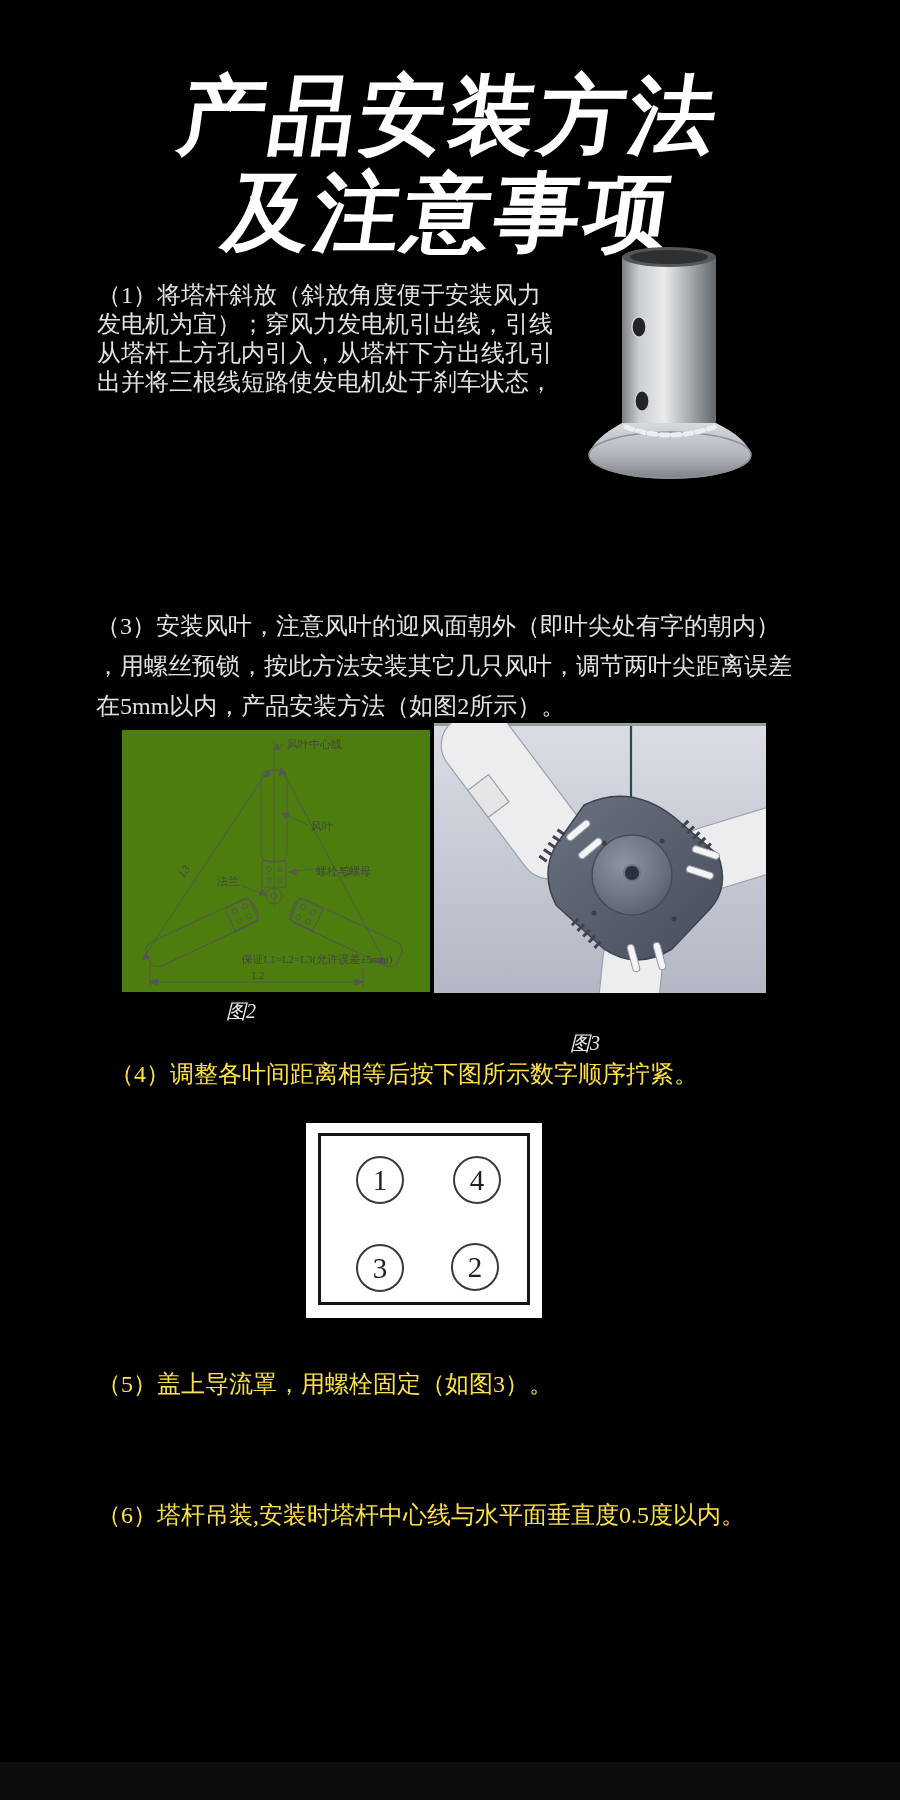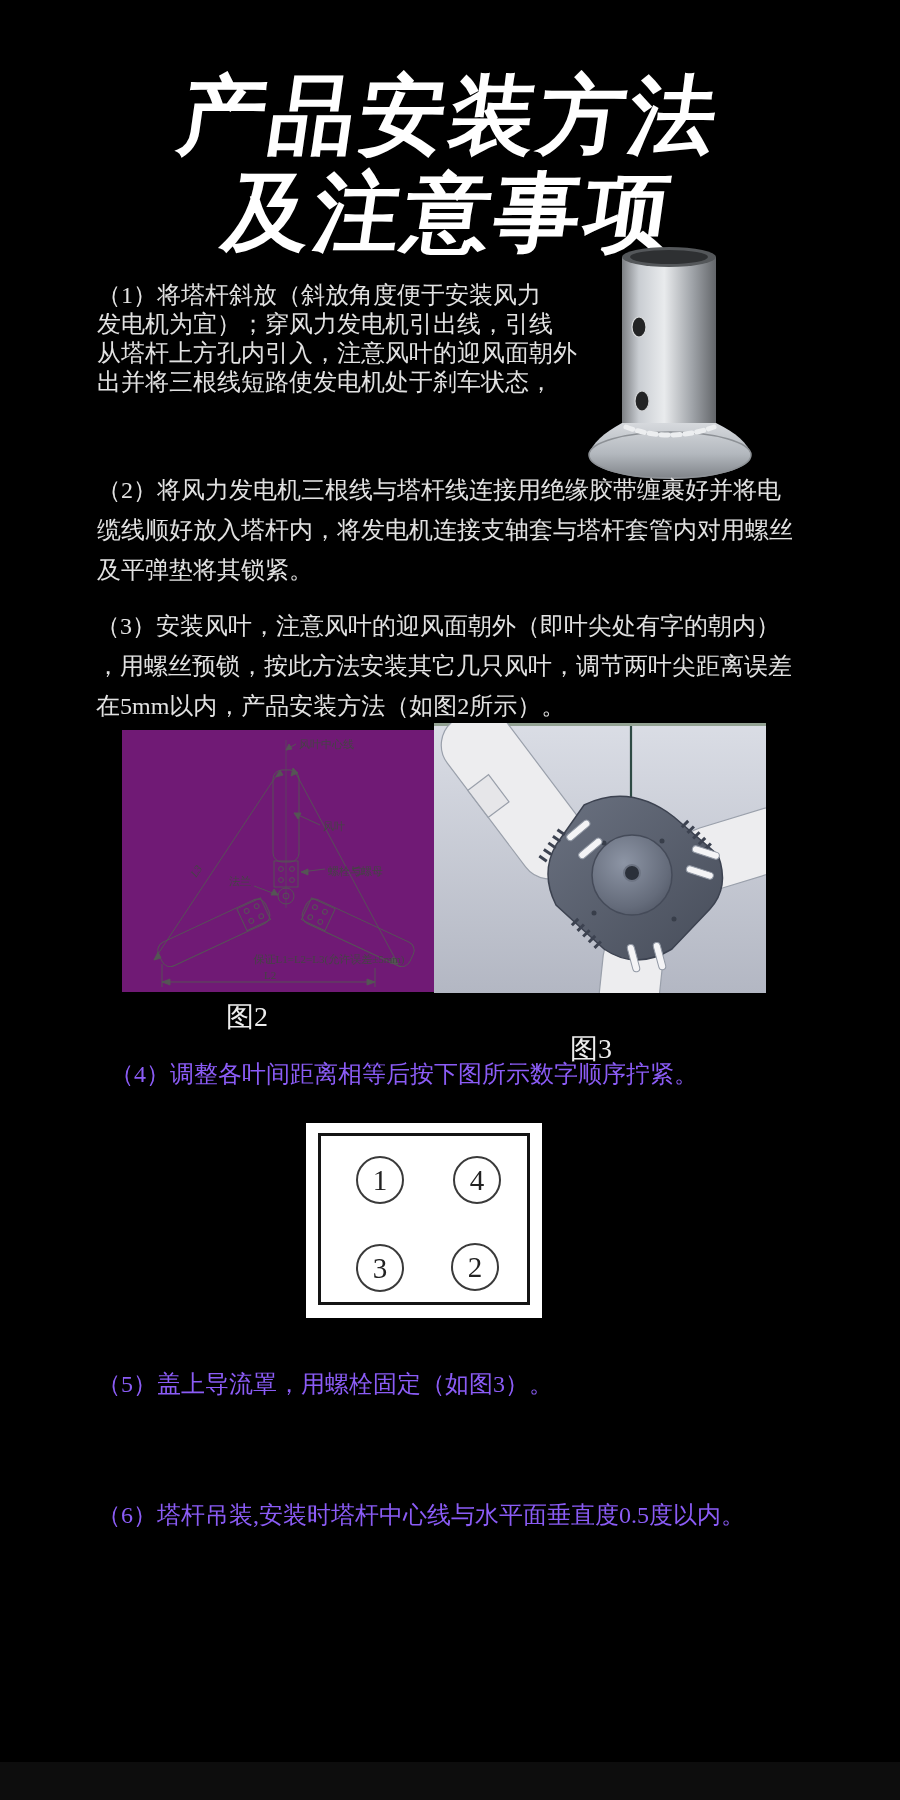--- a/index.html
+++ b/index.html
@@ -36,7 +36,7 @@
   <div class="abs para s1" style="left:97px;top:281px;width:475px;">
     <div class="pline">（1）将塔杆斜放（斜放角度便于安装风力</div>
     <div class="pline">发电机为宜）；穿风力发电机引出线，引线</div>
-    <div class="pline">从塔杆上方孔内引入，注意风叶的迎风面朝外</div>
+    <div class="pline">从塔杆上方孔内引入，从塔杆下方出线孔引</div>
     <div class="pline">出并将三根线短路使发电机处于刹车状态，</div>
   </div>
 

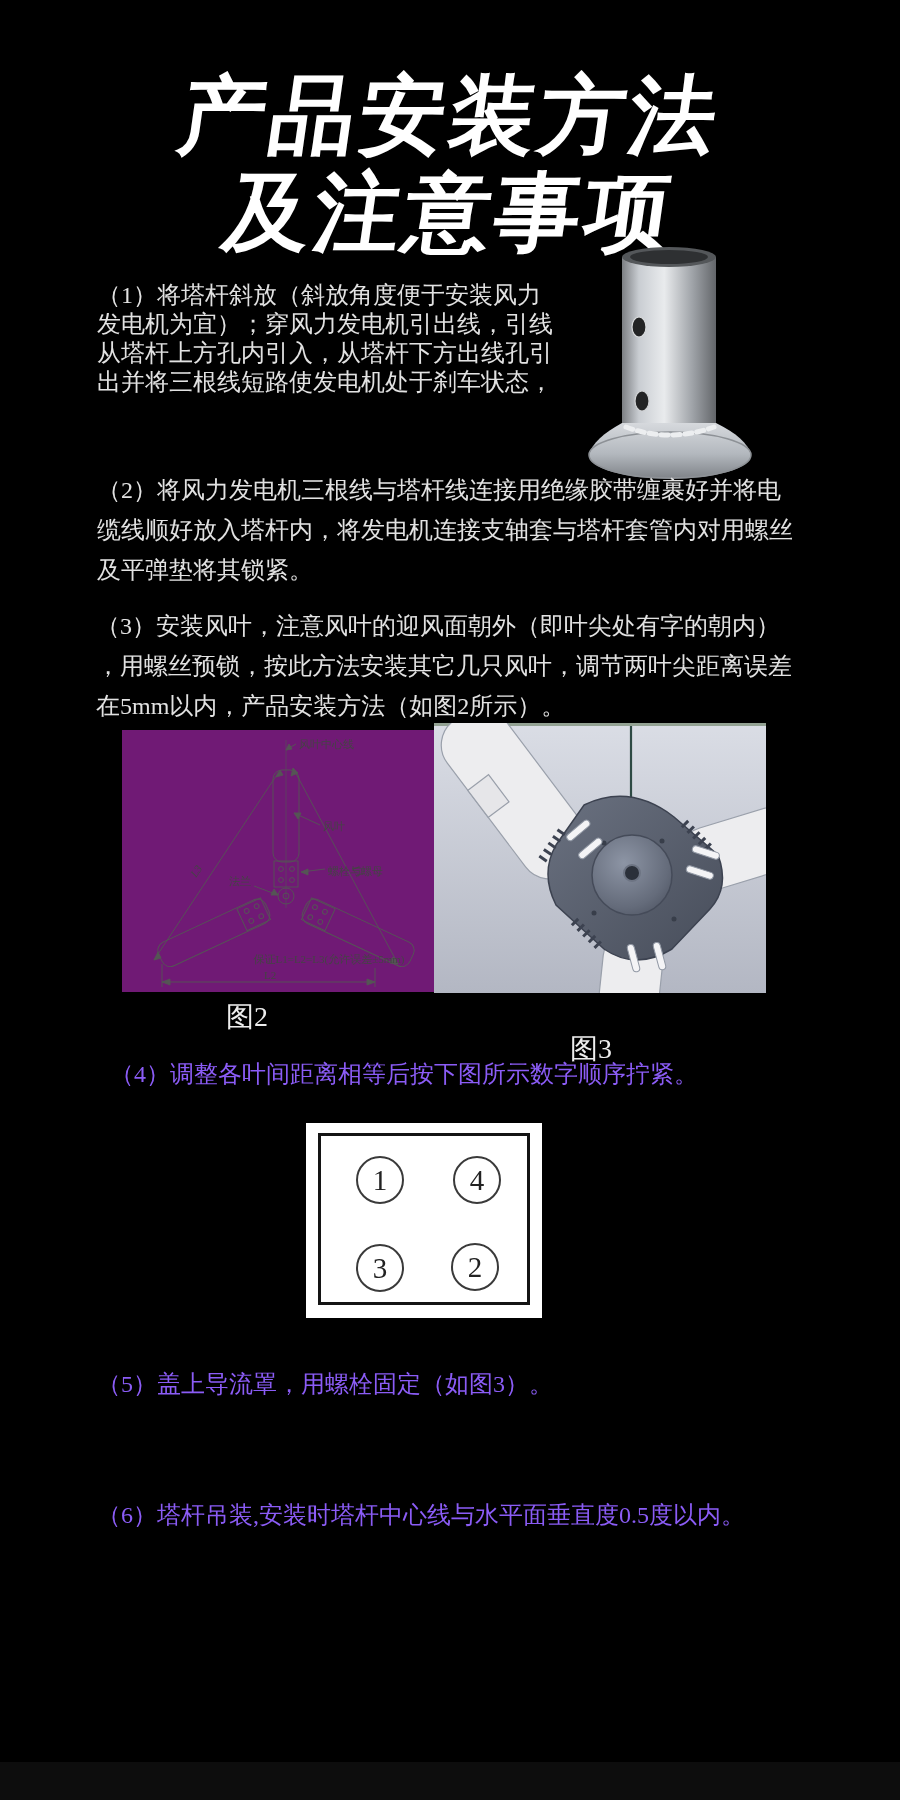--- a/index.html
+++ b/index.html
@@ -70,11 +70,6 @@
     </svg>
   </div>
 
-  <div class="abs para s23" style="left:97px;top:470px;width:760px;">
-    <div class="pline">（2）将风力发电机三根线与塔杆线连接用绝缘胶带缠裹好并将电</div>
-    <div class="pline">缆线顺好放入塔杆内，将发电机连接支轴套与塔杆套管内对用螺丝</div>
-    <div class="pline">及平弹垫将其锁紧。</div>
-  </div>
 
   <div class="abs para s23" style="left:96px;top:606px;width:760px;">
     <div class="pline">（3）安装风叶，注意风叶的迎风面朝外（即叶尖处有字的朝内）</div>

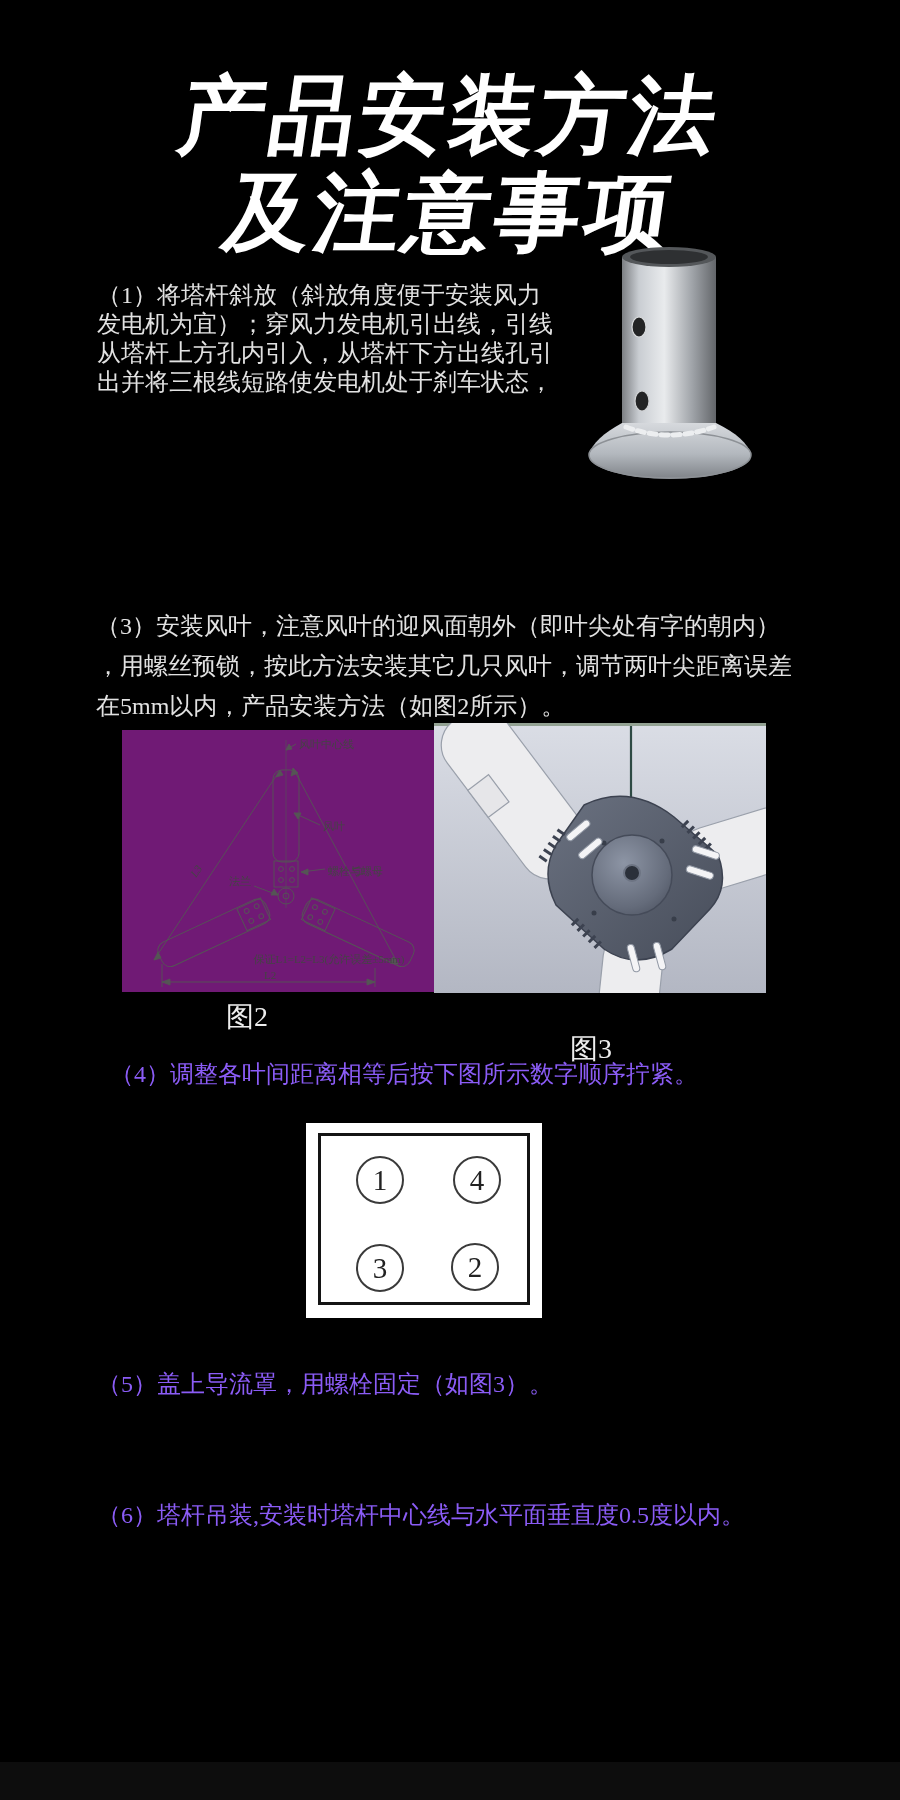--- a/index.html
+++ b/index.html
@@ -16,7 +16,7 @@
   .s23 .pline{line-height:40px;}
   .oneline{font-size:24px;line-height:40px;white-space:nowrap;color:#8b5cf6;}
   .figcaption{font-size:28px;color:#eeeeee;white-space:nowrap;}
-  .figbox{background:#701a75;padding-left:12px;}
+  .figbox{background:#4d7c0f;}
   
   #order-panel{background:#ffffff;}
   #order-inner{position:absolute;left:12px;top:10px;right:12px;bottom:13px;border:3px solid #141414;}

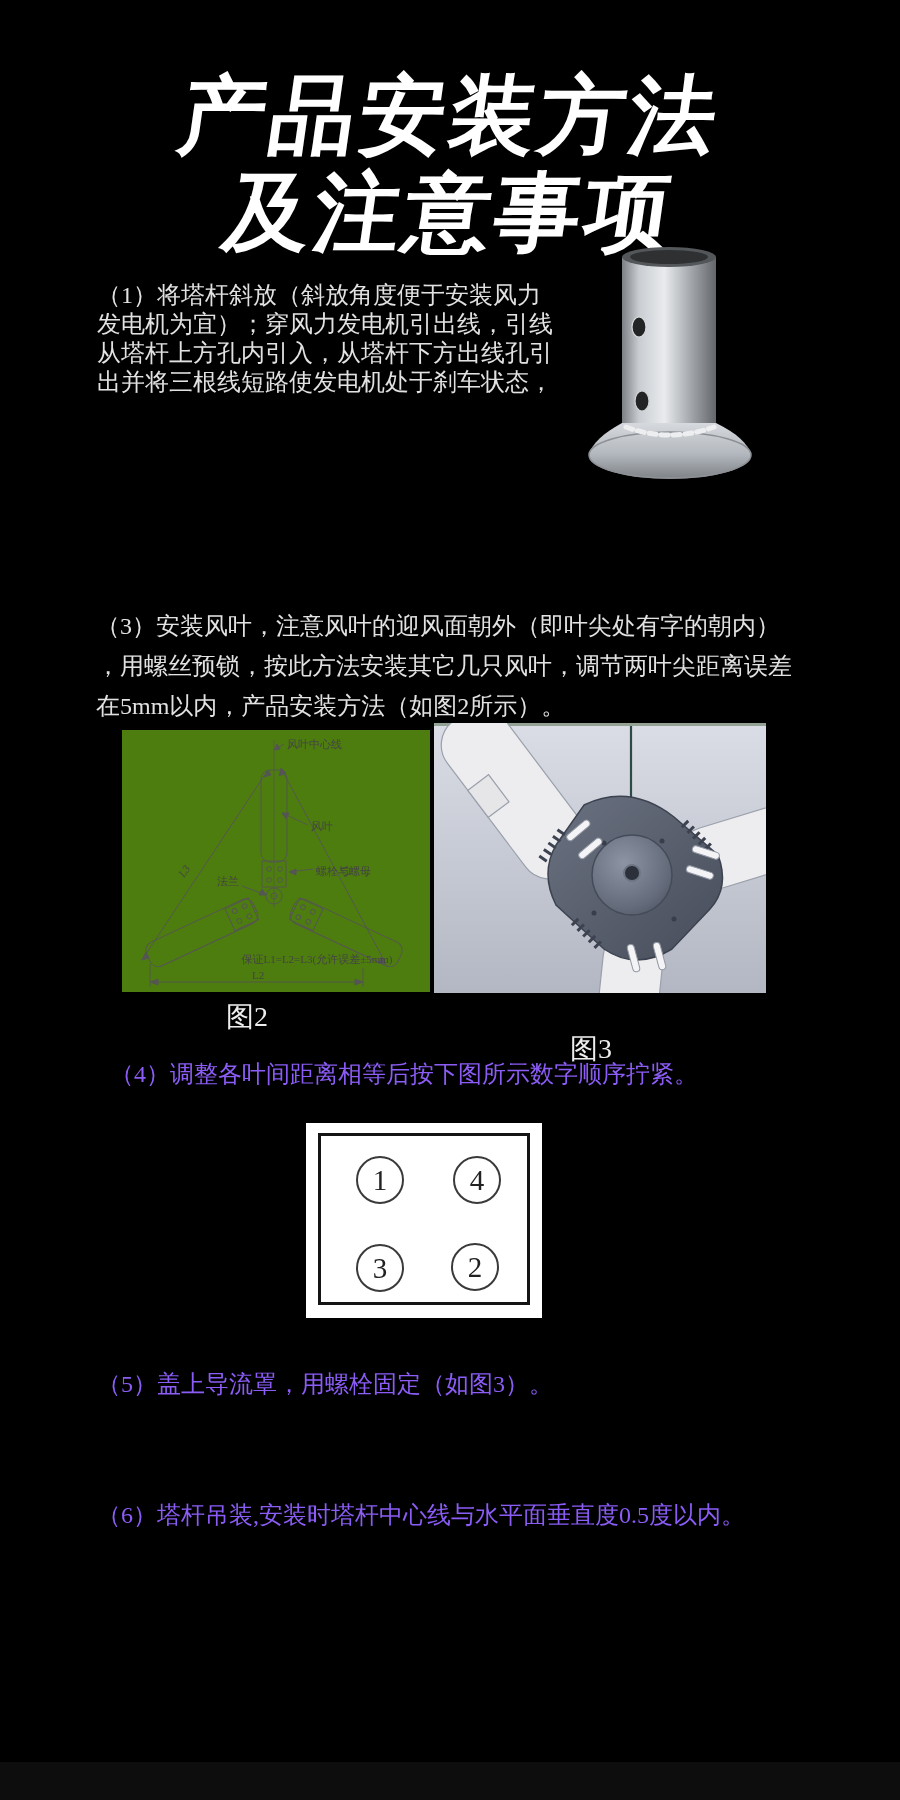--- a/index.html
+++ b/index.html
@@ -15,7 +15,7 @@
   .s1 .pline{line-height:29px;}
   .s23 .pline{line-height:40px;}
   .oneline{font-size:24px;line-height:40px;white-space:nowrap;color:#8b5cf6;}
-  .figcaption{font-size:28px;color:#eeeeee;white-space:nowrap;}
+  .figcaption{font-size:20px;color:#eeeeee;white-space:nowrap;font-style:italic;}
   .figbox{background:#4d7c0f;}
   
   #order-panel{background:#ffffff;}

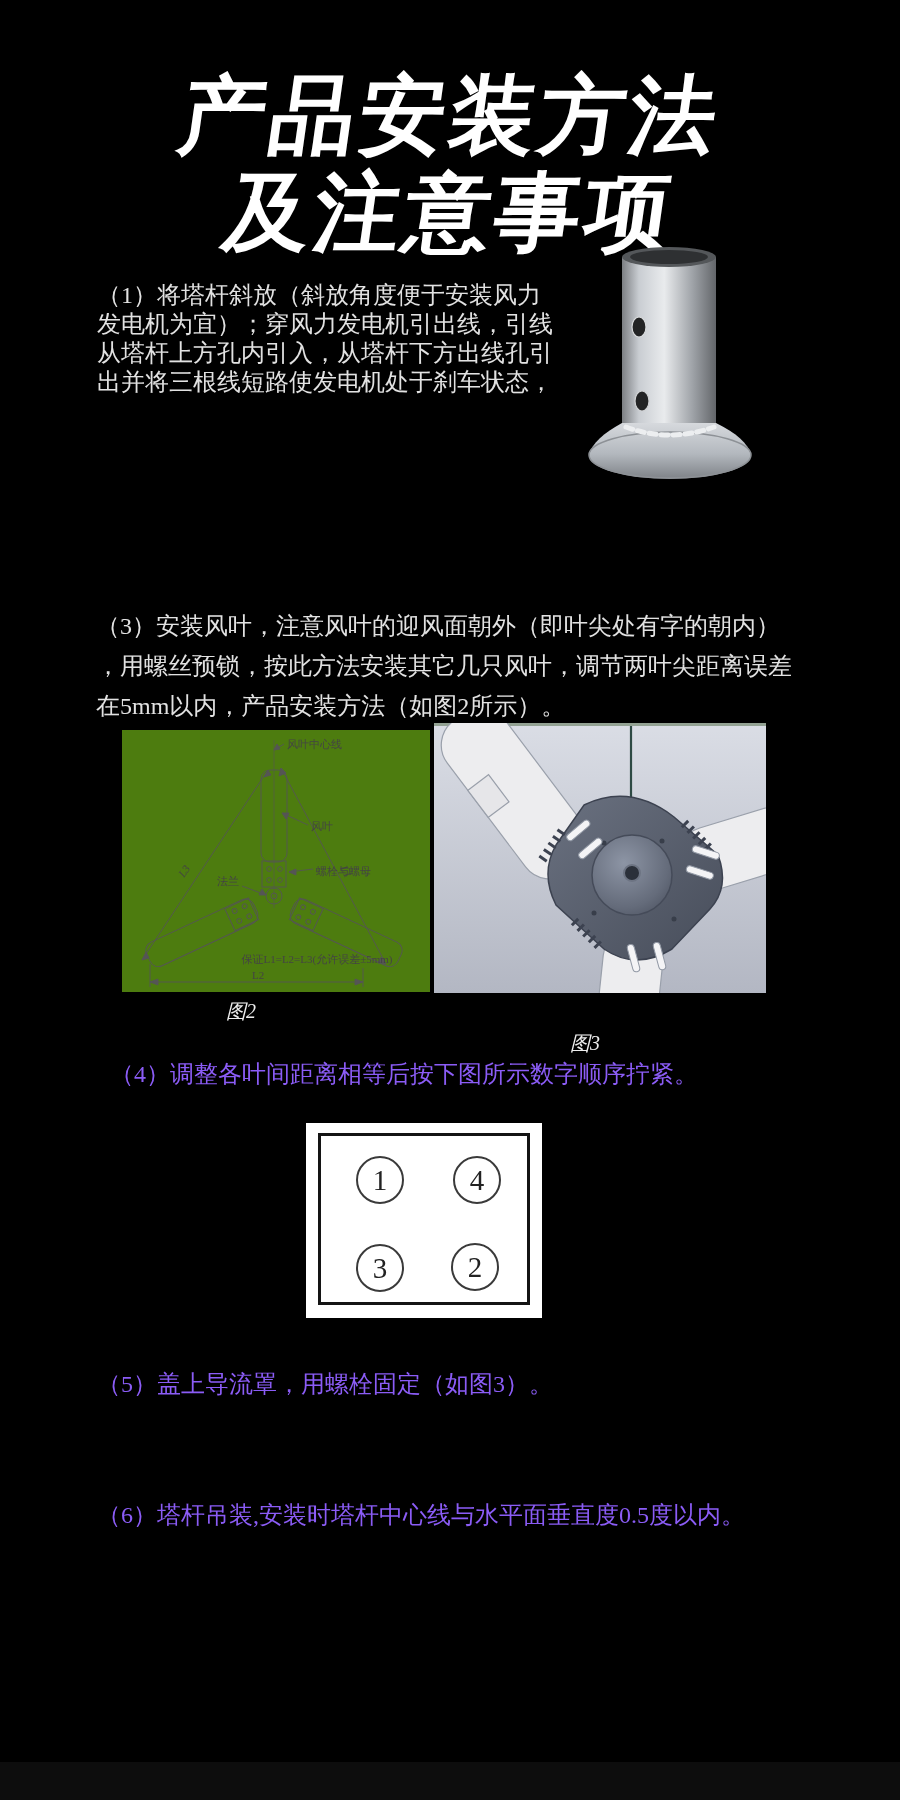--- a/index.html
+++ b/index.html
@@ -14,7 +14,7 @@
   .pline{white-space:nowrap;font-family:Liberation Serif, serif;}
   .s1 .pline{line-height:29px;}
   .s23 .pline{line-height:40px;}
-  .oneline{font-size:24px;line-height:40px;white-space:nowrap;color:#8b5cf6;}
+  .oneline{font-size:24px;line-height:40px;white-space:nowrap;color:#fde047;}
   .figcaption{font-size:20px;color:#eeeeee;white-space:nowrap;font-style:italic;}
   .figbox{background:#4d7c0f;}
   

